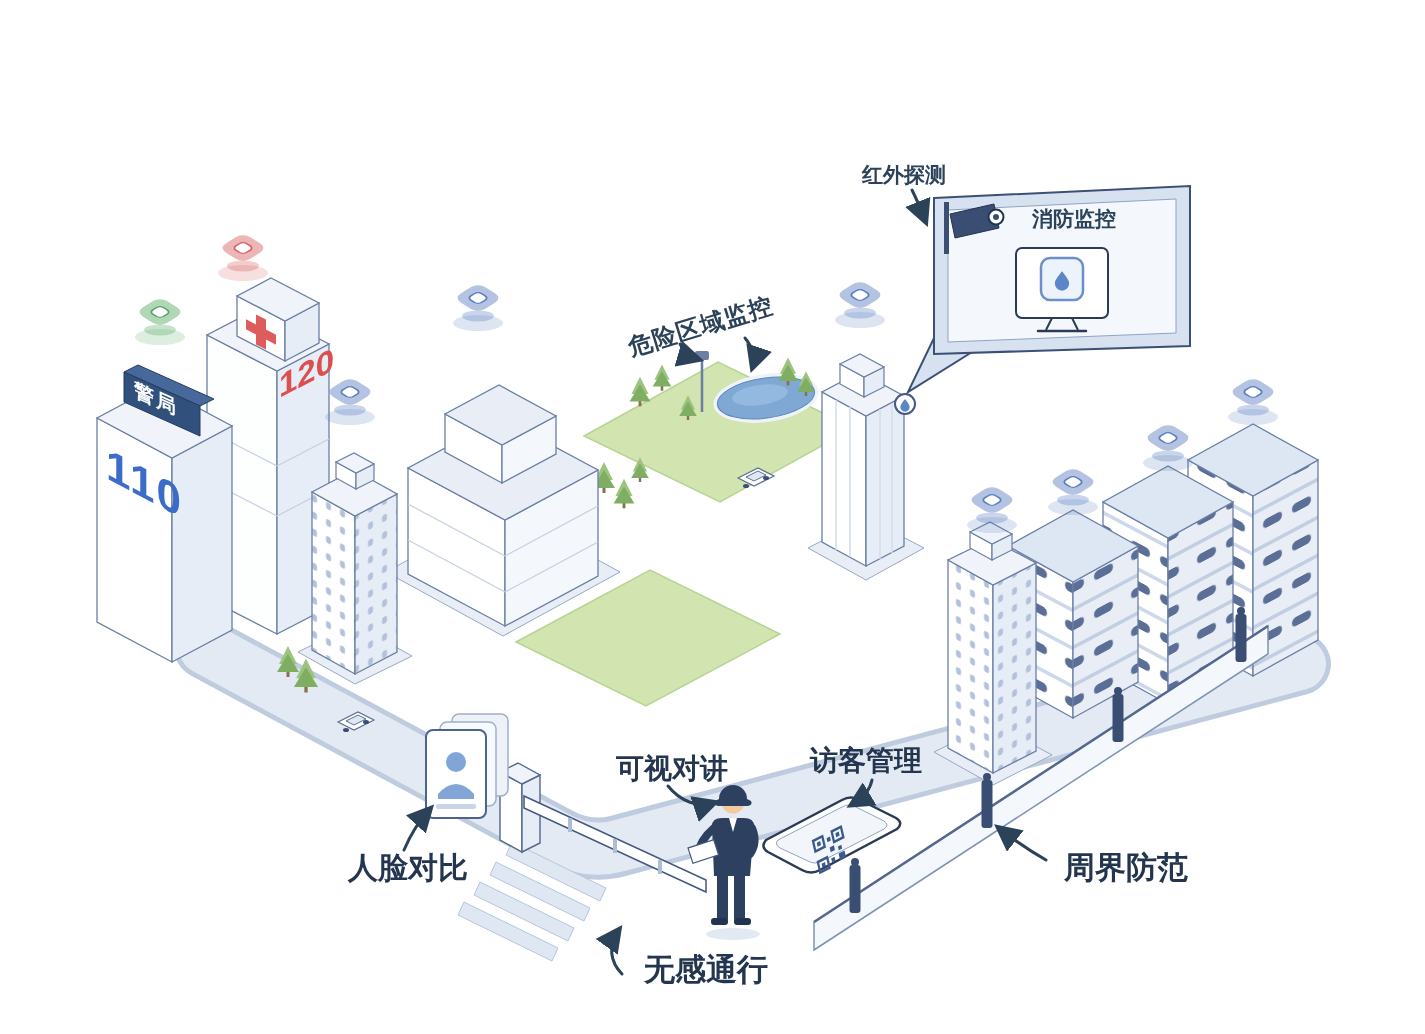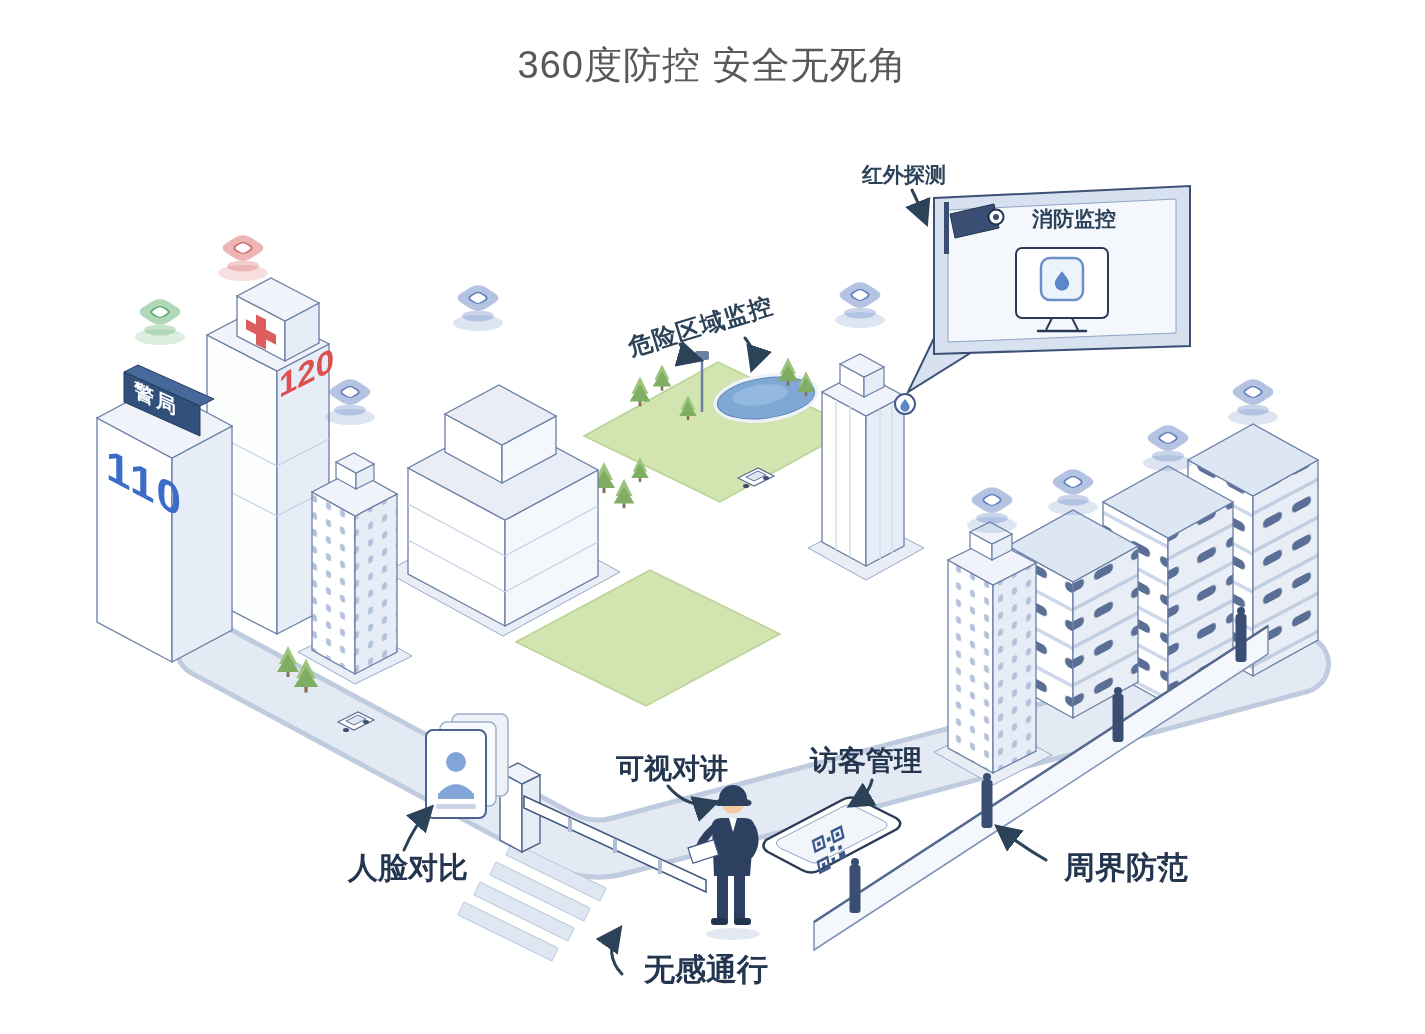--- a/index.html
+++ b/index.html
@@ -16,7 +16,6 @@
 <body>
 
 <div class="stage">
-  <div class="page-title">360度防控 安全无死角</div>
 
   <svg viewBox="0 0 1425 1034" width="1425" height="1034">
     <defs>

